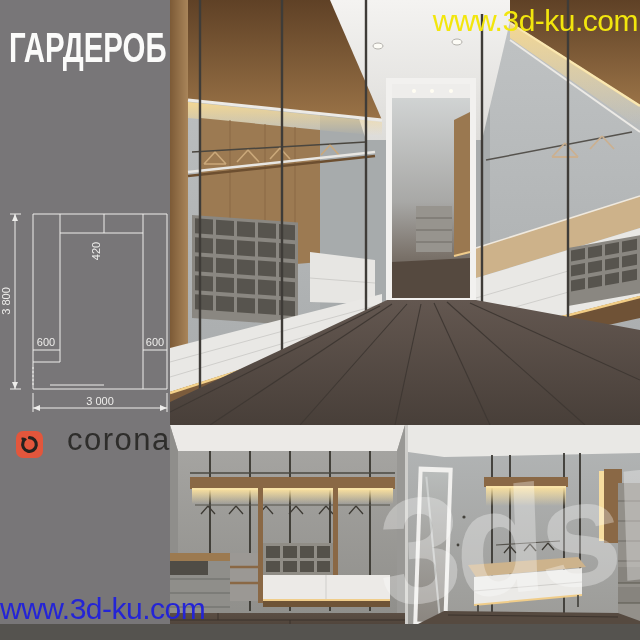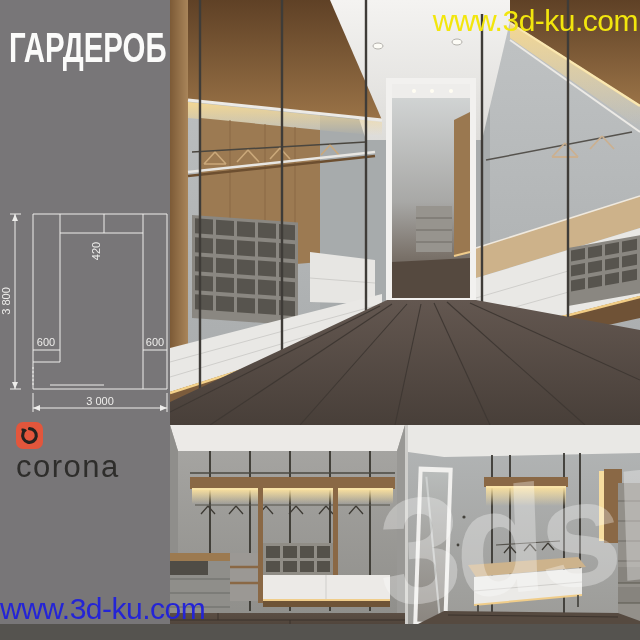--- a/index.html
+++ b/index.html
@@ -24,7 +24,7 @@
     left:378px;top:448px;font-size:150px;font-weight:700;color:rgba(255,255,255,.32);
     transform:rotate(-6deg) skewX(-4deg);z-index:30;letter-spacing:-7px;white-space:nowrap;
   }
-  #corona-logo{left:16px;top:422px;display:flex;align-items:flex-start;gap:0;z-index:5;flex-direction:column;}
+  #corona-logo{left:16px;top:422px;display:flex;align-items:flex-end;gap:24px;z-index:5;}
   #corona-icon{width:27px;height:27px;border-radius:7px;background:#e2563c;
     display:flex;align-items:center;justify-content:center;}
   #corona-wordmark{font-size:31px;font-weight:400;color:#2e2d2b;letter-spacing:1.5px;}

